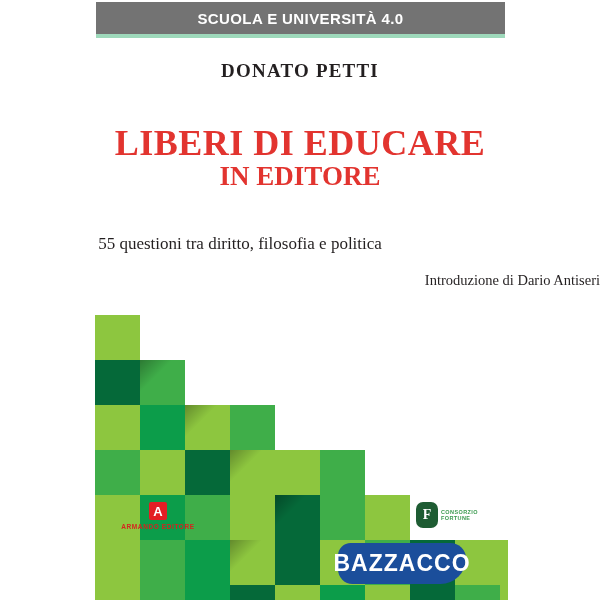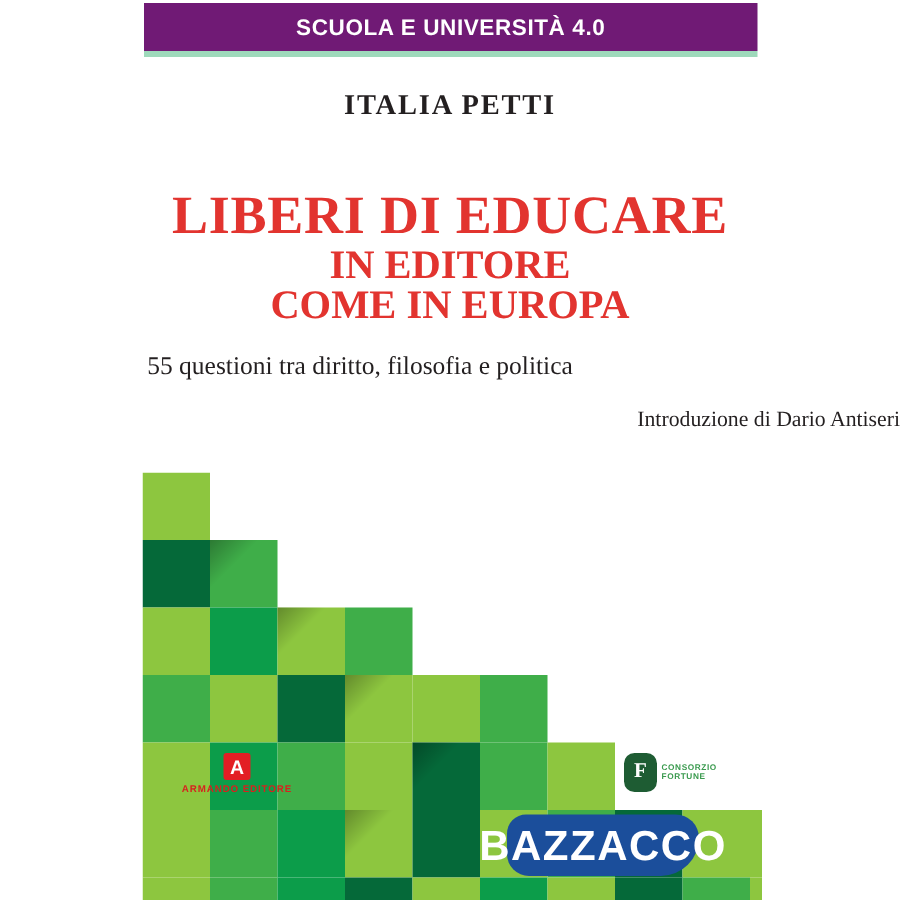--- a/index.html
+++ b/index.html
@@ -83,7 +83,7 @@
 </head>
 <body>
 
-<div class="abs banner" style="background: #701a75;">
+<div class="abs banner" style="background: #737373;">
   <span class="banner-label">SCUOLA E UNIVERSITÀ 4.0</span>
 </div>
 <div class="abs banner-shadow" style="background: rgb(79, 185, 132);"></div>

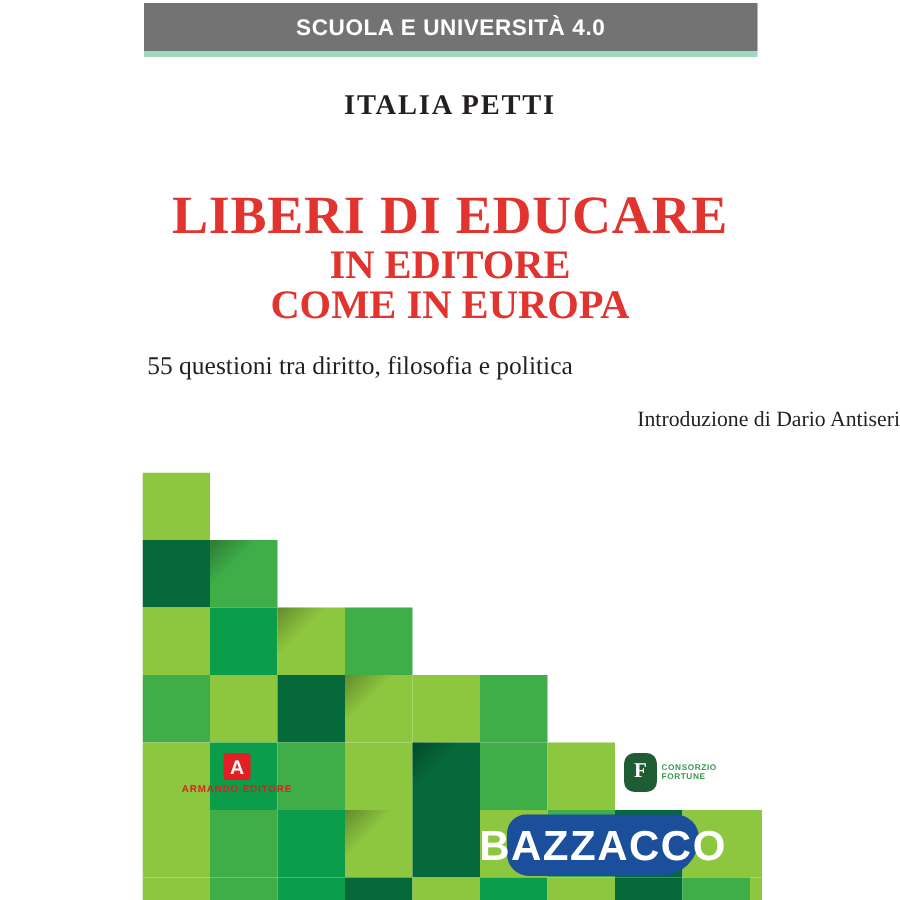--- a/index.html
+++ b/index.html
@@ -88,7 +88,7 @@
 </div>
 <div class="abs banner-shadow" style="background: rgb(79, 185, 132);"></div>
 
-<div class="abs author">ITALIA PETTI</div>
+<div class="abs author">DONATO PETTI</div>
 
 <div class="abs title" style="color: rgb(226, 52, 47);">
   <div class="title-line1">LIBERI DI EDUCARE</div>

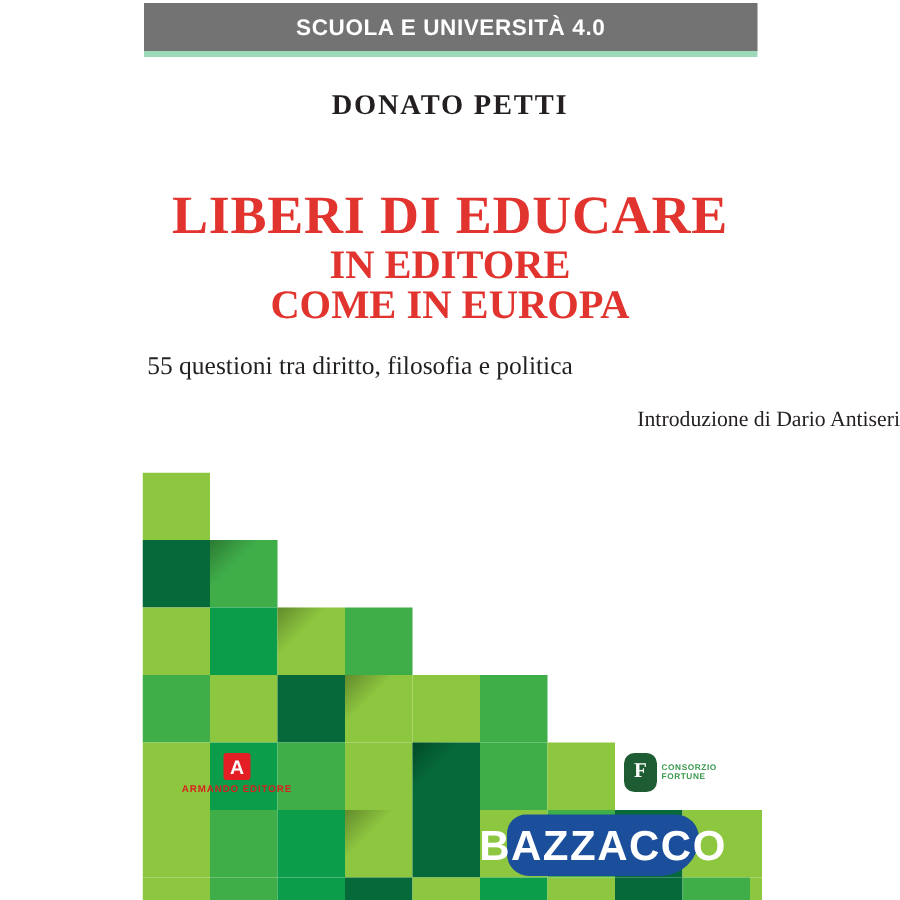--- a/index.html
+++ b/index.html
@@ -93,7 +93,6 @@
 <div class="abs title" style="color: rgb(226, 52, 47);">
   <div class="title-line1">LIBERI DI EDUCARE</div>
   <div class="title-line2">IN EDITORE</div>
-  <div class="title-line3">COME IN EUROPA</div>
 </div>
 
 <div class="abs subtitle">55 questioni tra diritto, filosofia e politica</div>

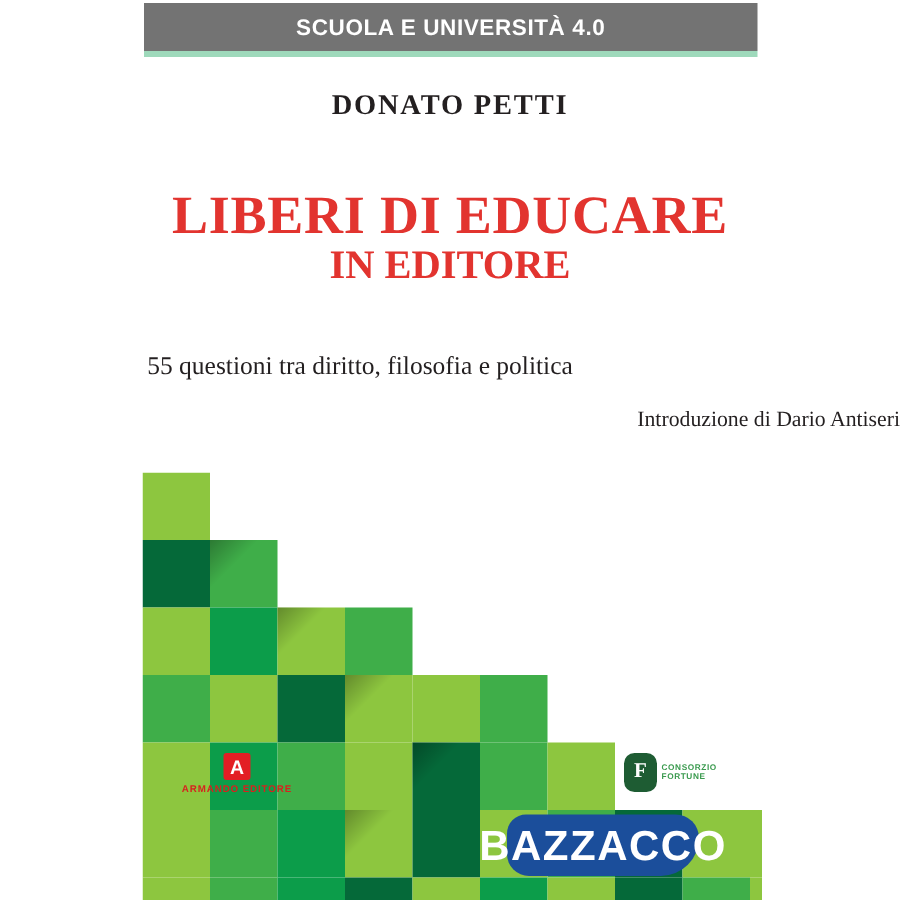--- a/index.html
+++ b/index.html
@@ -77,7 +77,7 @@
     display:flex;align-items:center;justify-content:center;
   }
   .badge-label{
-    color:#ffffff;font-weight:bold;font-size:28px;letter-spacing:1px;
+    color:#ffffff;font-weight:bold;font-size:23px;letter-spacing:1px;
   }
 </style>
 </head>

